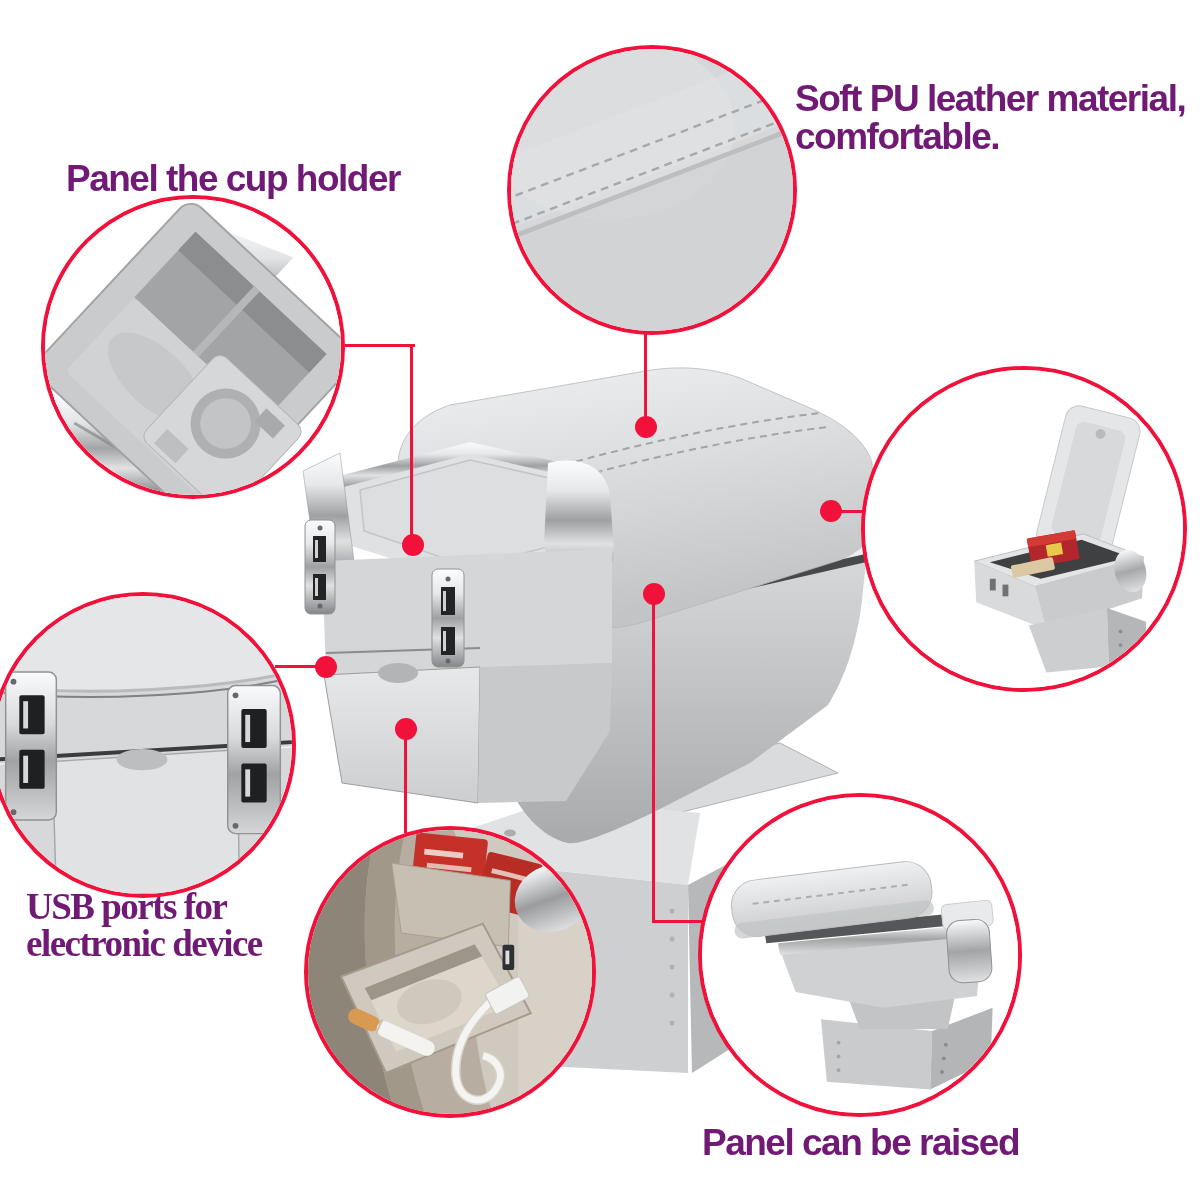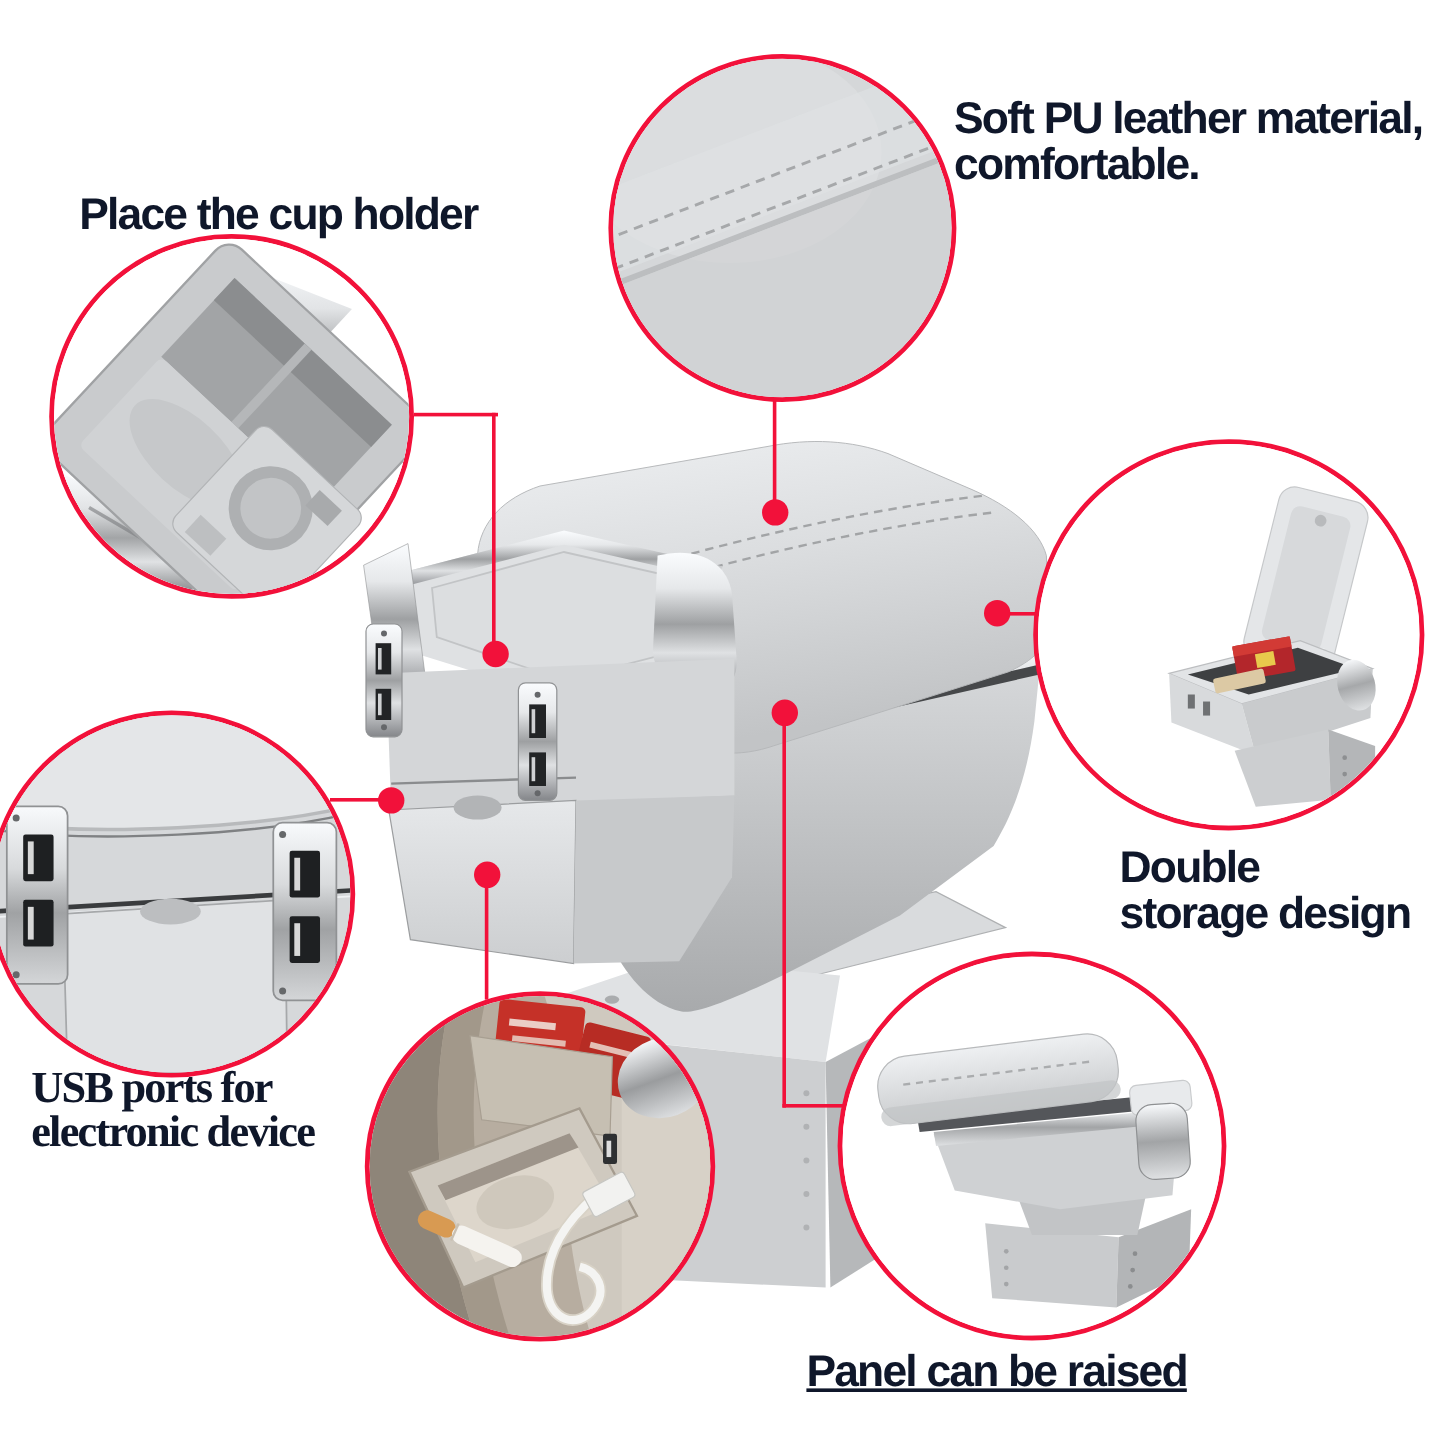--- a/index.html
+++ b/index.html
@@ -8,7 +8,7 @@
     font-family:"Liberation Sans",sans-serif;
   }
   .label{
-    position:absolute;color:#0f172a;font-weight:700;font-size:37px;line-height:38px;
+    position:absolute;color:#701a75;font-weight:700;font-size:37px;line-height:38px;
     letter-spacing:-1.5px;white-space:nowrap;z-index:40;
   }
   .label span{display:block;}

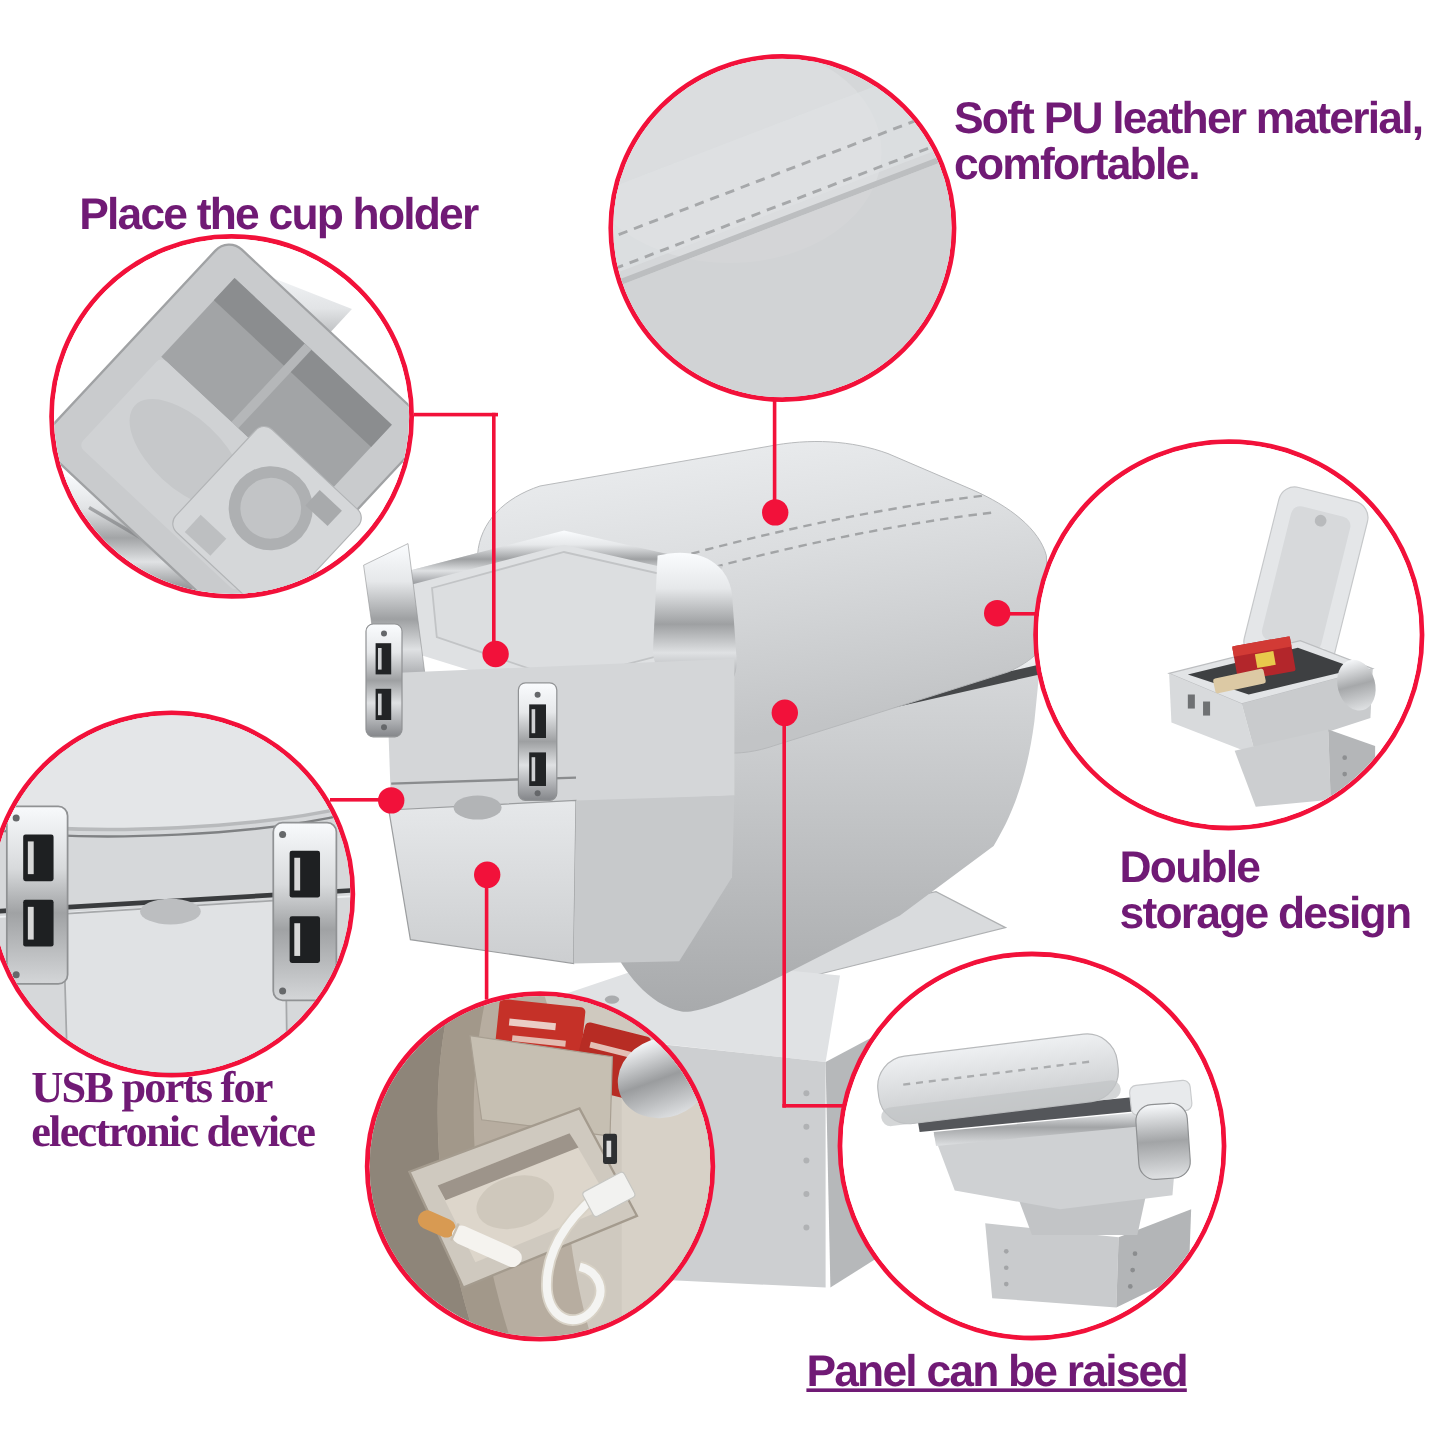--- a/index.html
+++ b/index.html
@@ -357,7 +357,7 @@
   </div>
 
   <div class="label" style="left:66px;top:160px;">
-    <span>Place the cup holder</span>
+    <span>Panel the cup holder</span>
   </div>
 
   <div class="label" style="left:795px;top:80px;">

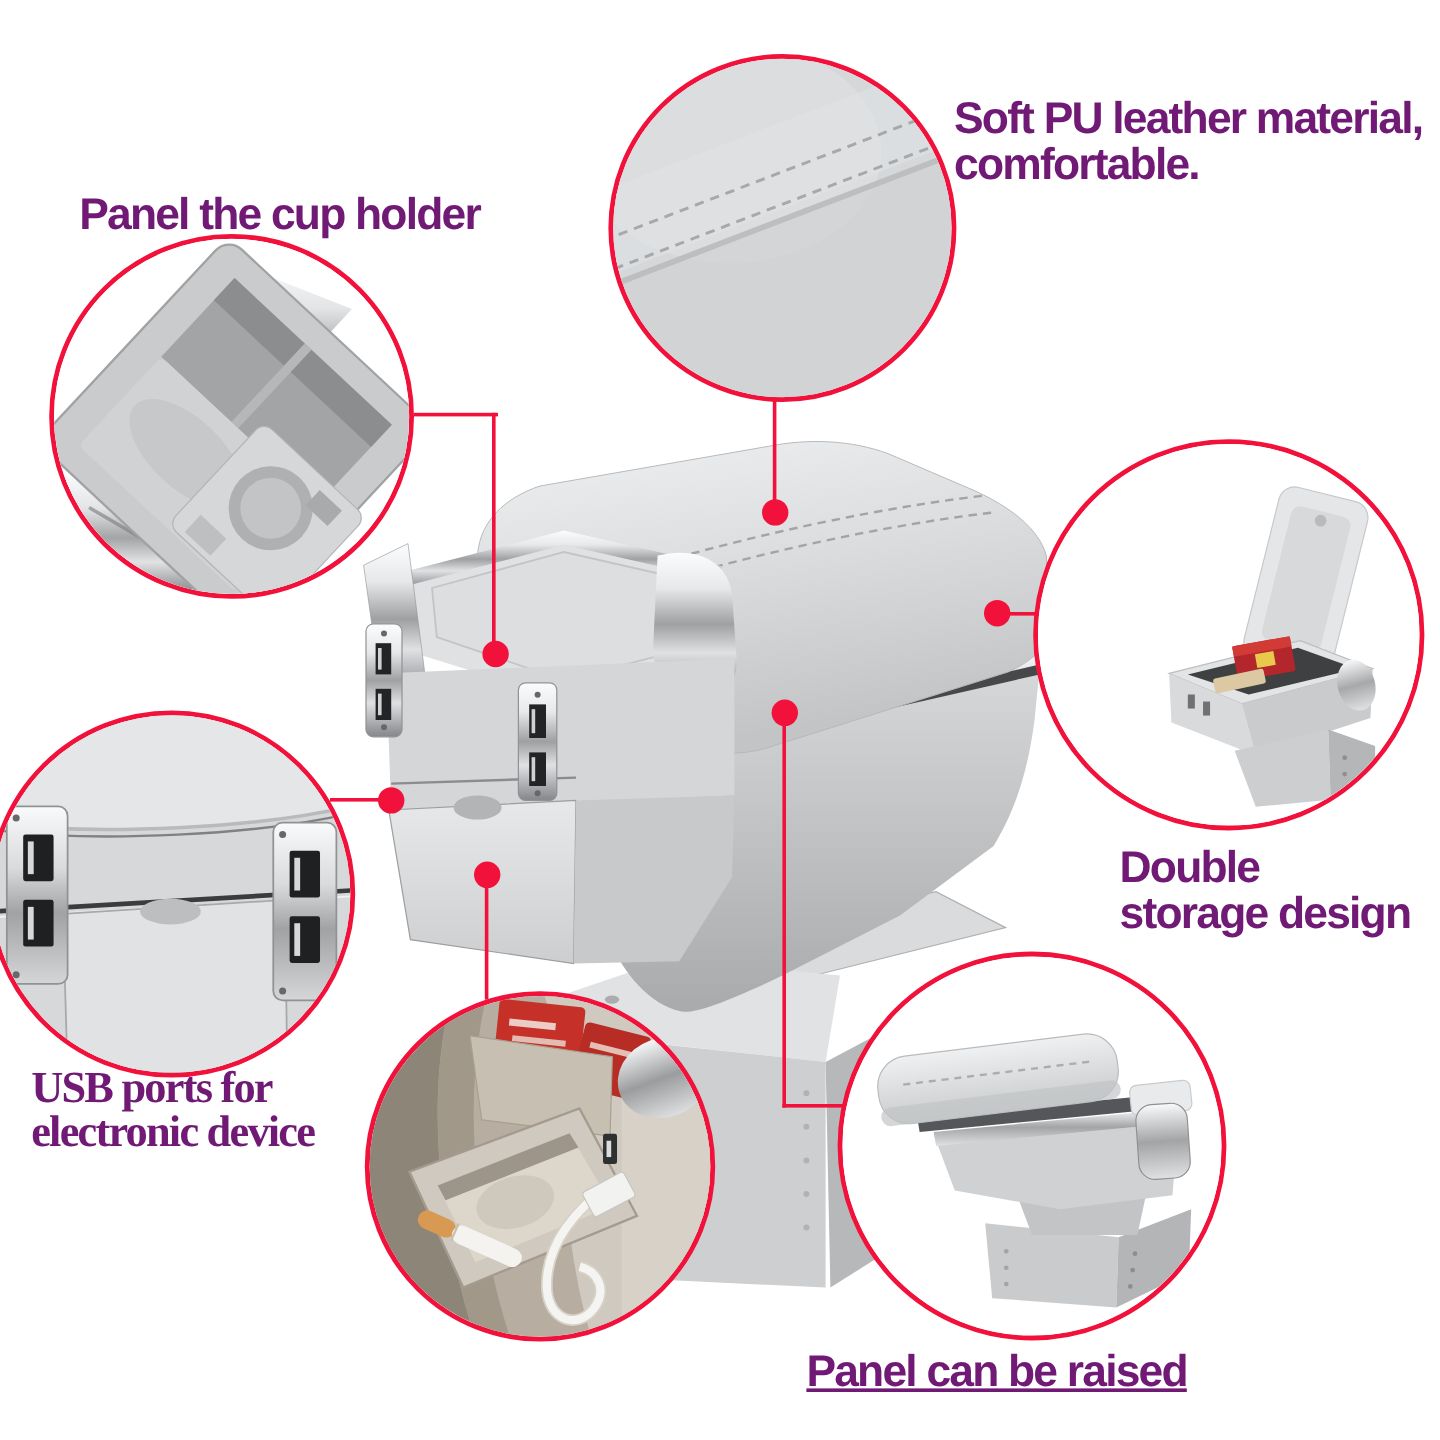--- a/index.html
+++ b/index.html
@@ -365,10 +365,6 @@
     <span>comfortable.</span>
   </div>
 
-  <div class="label" style="left:933px;top:704px;">
-    <span>Double</span>
-    <span>storage design</span>
-  </div>
 
   <div class="label label-usb" style="left:26px;top:888px;">
     <span>USB ports for</span>

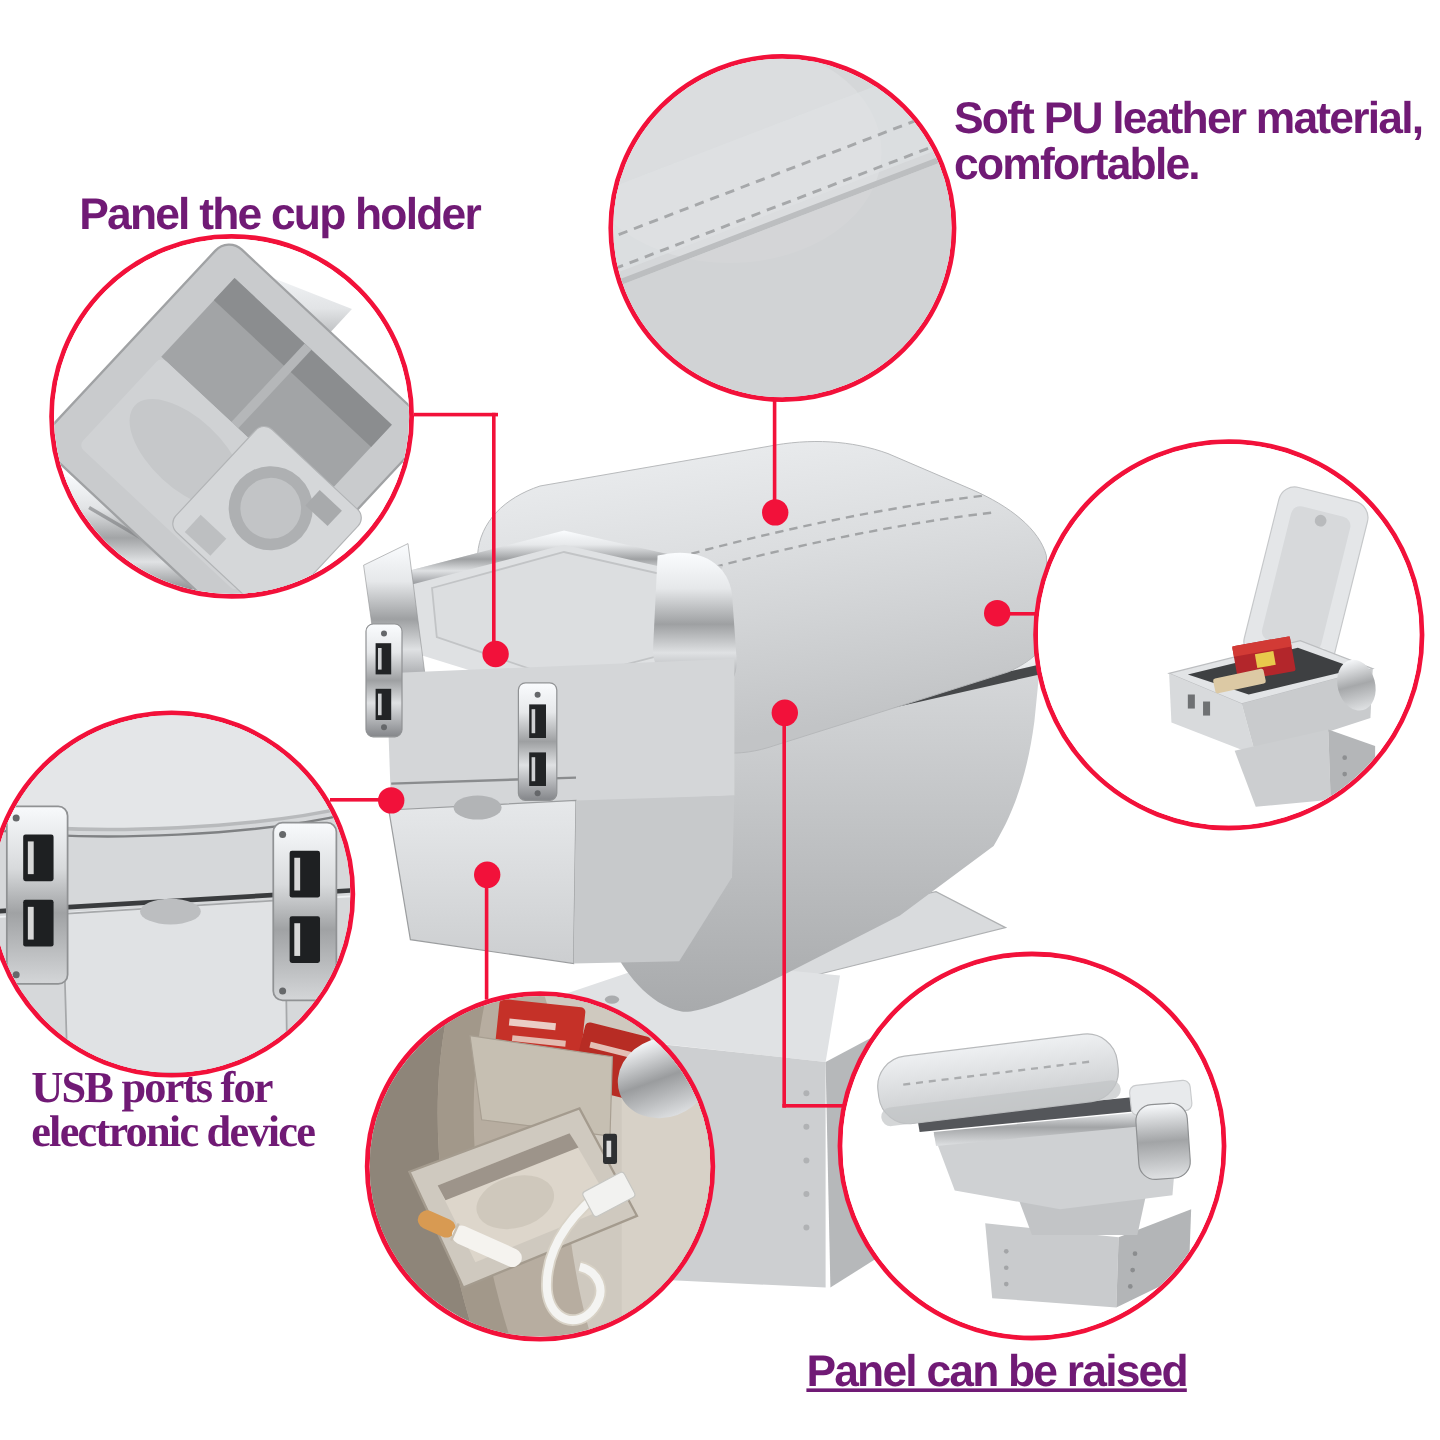--- a/index.html
+++ b/index.html
@@ -372,7 +372,7 @@
   </div>
 
 
-  <div class="label" style="left:672px;top:1124px;text-decoration:underline;">
+  <div class="label" style="left:702px;top:1124px;">
     <span>Panel can be raised</span>
   </div>
 

